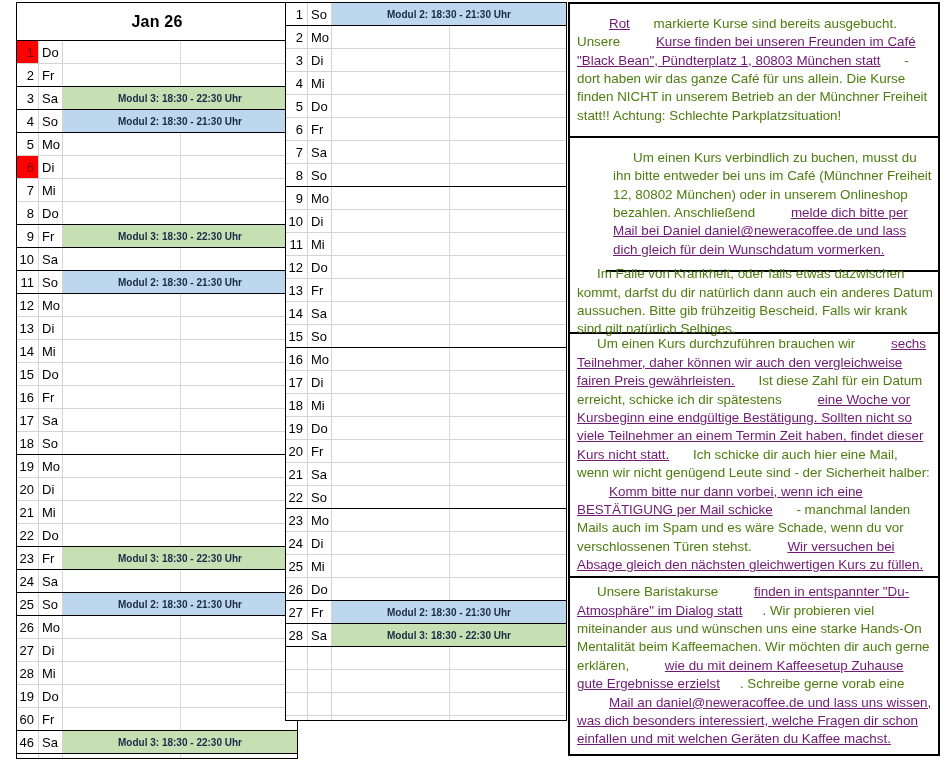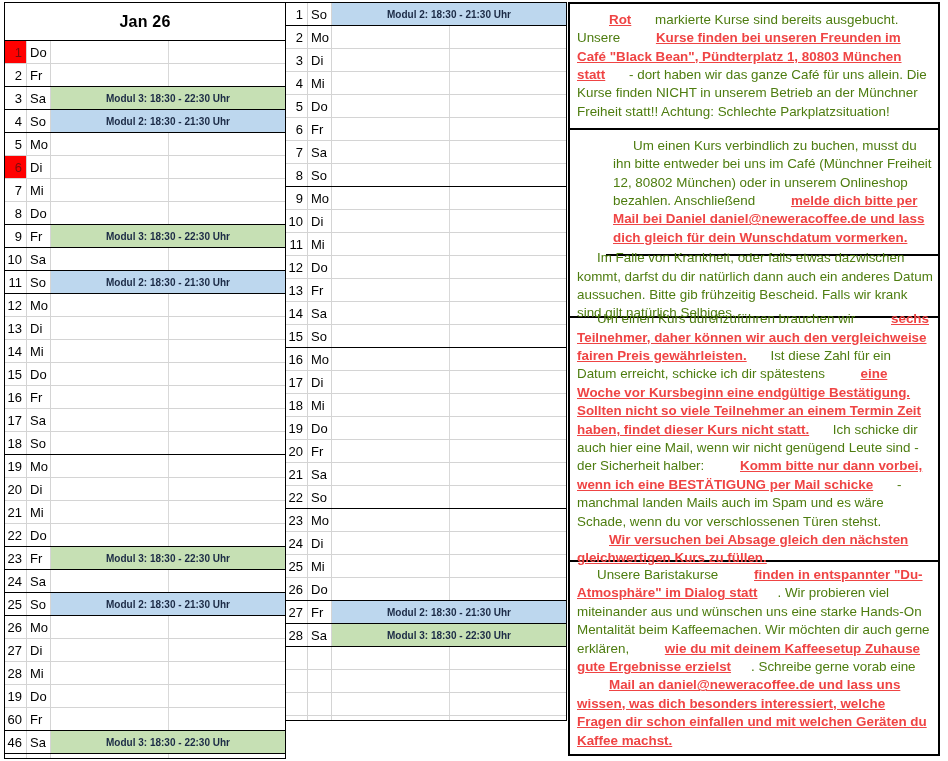--- a/index.html
+++ b/index.html
@@ -66,7 +66,7 @@
 
 <div class="sheet">
 
-  <section class="cal" style="left:4px;width:282px;">
+  <section class="cal" style="left:16px;width:282px;">
     <div class="cal-header">
       <span>Jan 26</span>
     </div>

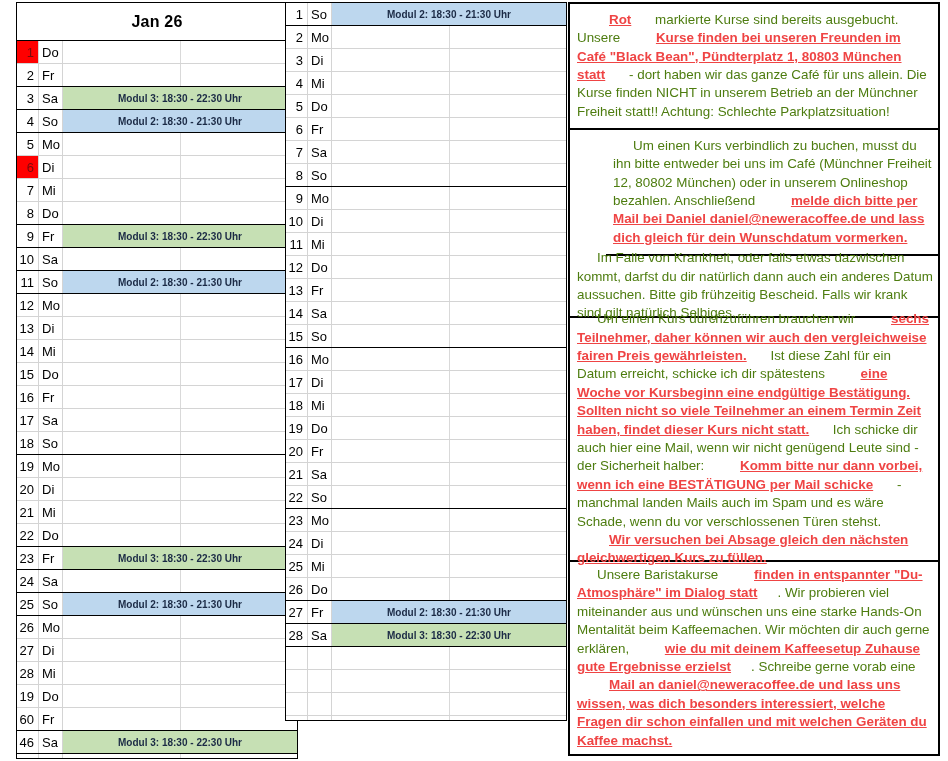--- a/index.html
+++ b/index.html
@@ -58,7 +58,7 @@
   }
   .block:last-child{border-bottom:none;flex:1;}
   .block p{margin:0;}
-  .block .r{color:#ef4444;font-weight:bold;text-decoration:underline;padding-left:32px;}
+  .block .r{color:#701a75;font-weight:normal;text-decoration:underline;padding-left:32px;}
   .block .n{color:#4d7c0f;padding-left:20px;}
 </style>
 </head>

